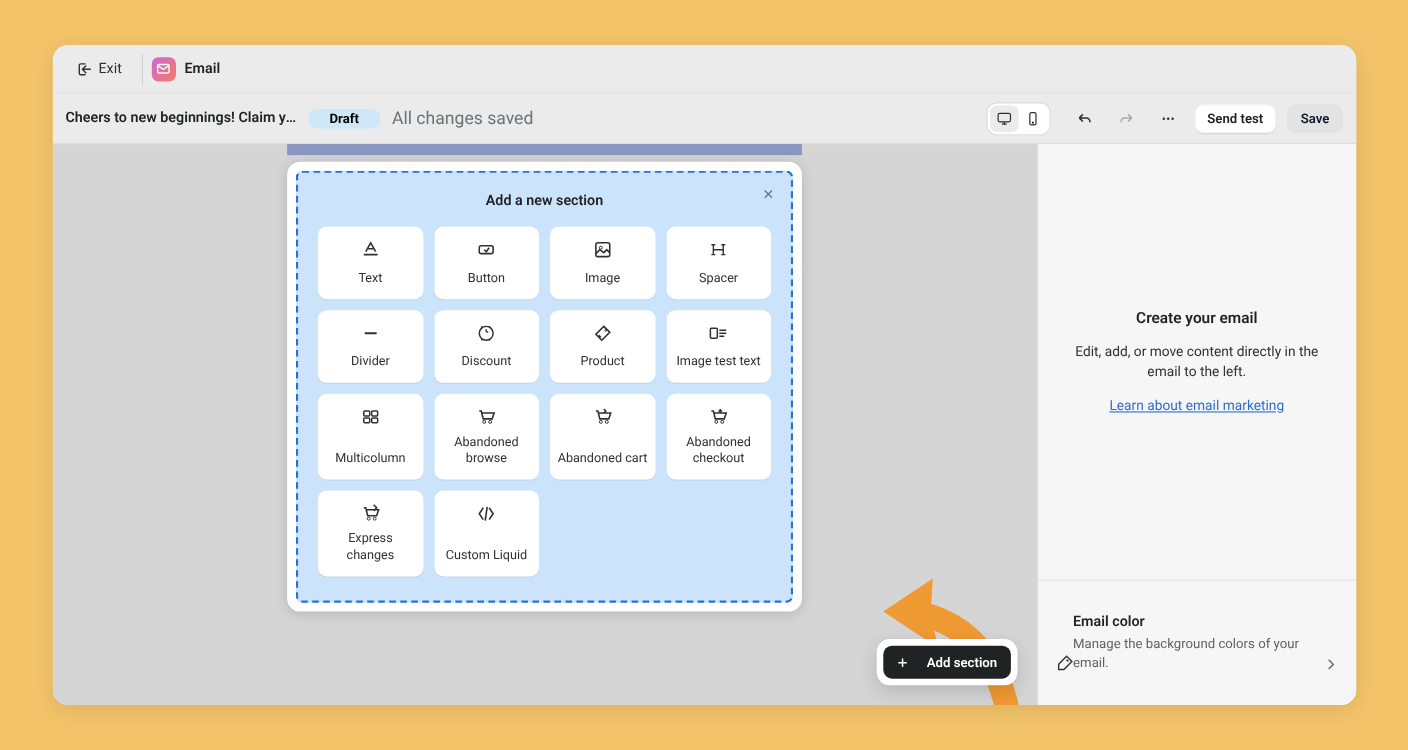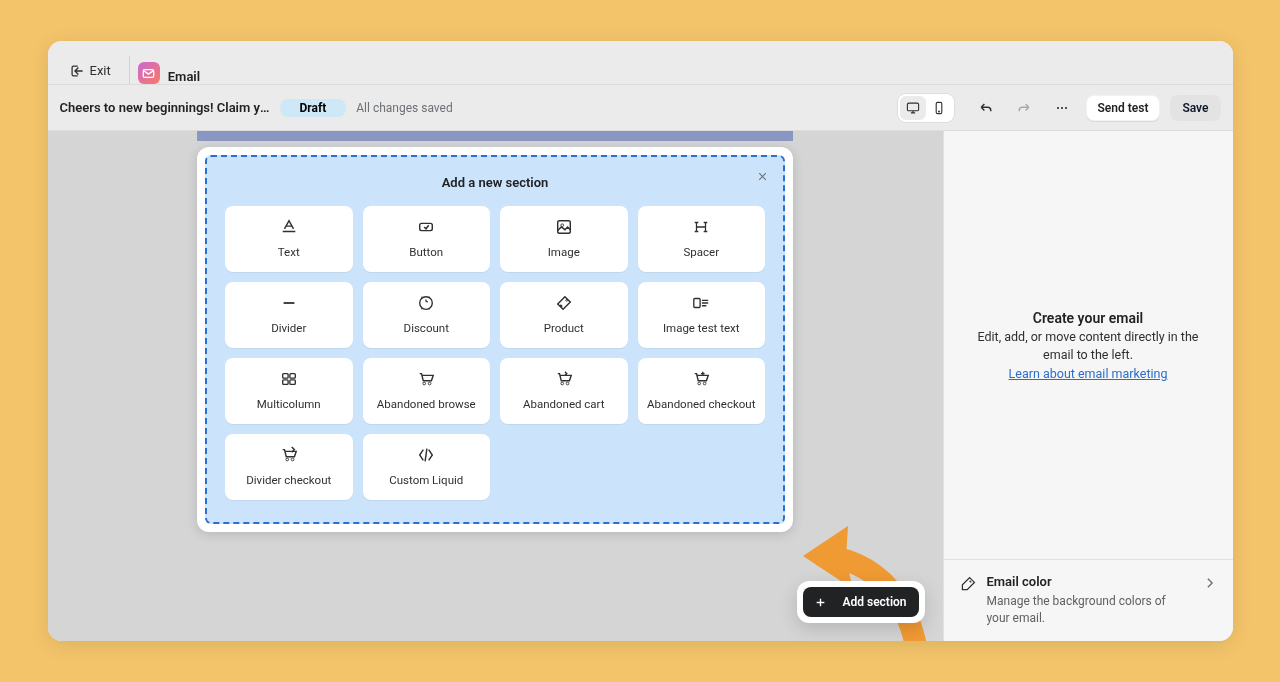--- a/index.html
+++ b/index.html
@@ -7,7 +7,7 @@
 .window{width:1185px;height:600px;background:#f1f1f1;border-radius:14px;overflow:hidden;box-shadow:0 4px 20px rgba(0,0,0,0.1);display:flex;flex-direction:column}
 
 
-.topbar{height:44px;background:#ebebeb;display:flex;align-items:flex-end;padding:0 12px;border-bottom:1px solid #ddd}
+.topbar{height:44px;background:#ebebeb;display:flex;align-items:center;padding:0 12px;border-bottom:1px solid #ddd}
 .exit-btn{display:flex;align-items:center;gap:6px;padding:6px 10px;border-radius:8px;cursor:pointer;color:#303030}
 .vr{width:1px;height:28px;background:#d1d1d1;margin:0 8px}
 .app-icon{width:22px;height:22px;border-radius:6px;background:linear-gradient(135deg,#c969d6,#fa7a5f);display:flex;align-items:center;justify-content:center}

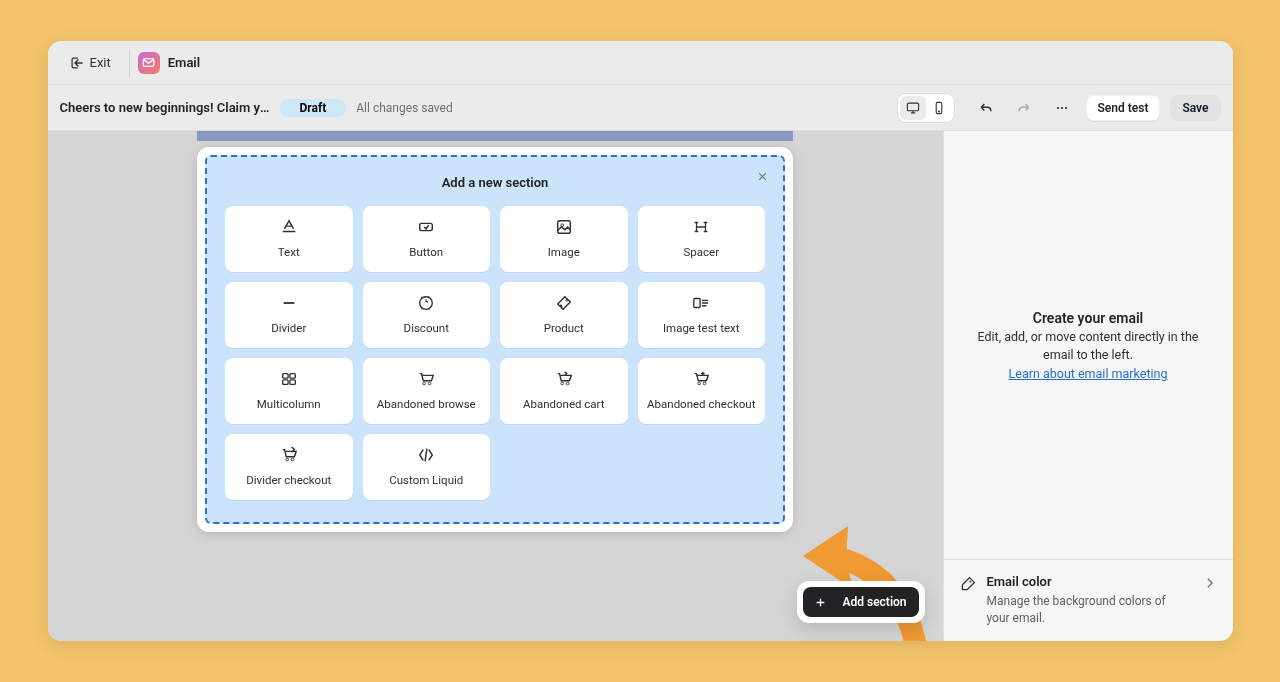--- a/index.html
+++ b/index.html
@@ -17,7 +17,7 @@
 .subbar{height:46px;background:#ebebeb;display:flex;align-items:center;padding:0 12px;border-bottom:1px solid #ddd;gap:10px}
 .subject{font-weight:650;max-width:210px;white-space:nowrap;overflow:hidden;text-overflow:ellipsis}
 .badge{background:#cfe8f7;color:#000000;padding:2px 20px;border-radius:8px;font-size:12px;font-weight:700}
-.saved{color:#6d7175;font-size:12px}
+.saved{color:#6d7175;font-size:16px}
 .spacer{flex:1}
 .iconbtn{width:28px;height:28px;border-radius:8px;display:flex;align-items:center;justify-content:center;cursor:pointer}
 .pillbtn{padding:6px 12px;border-radius:8px;font-weight:600;cursor:pointer;font-size:12px}

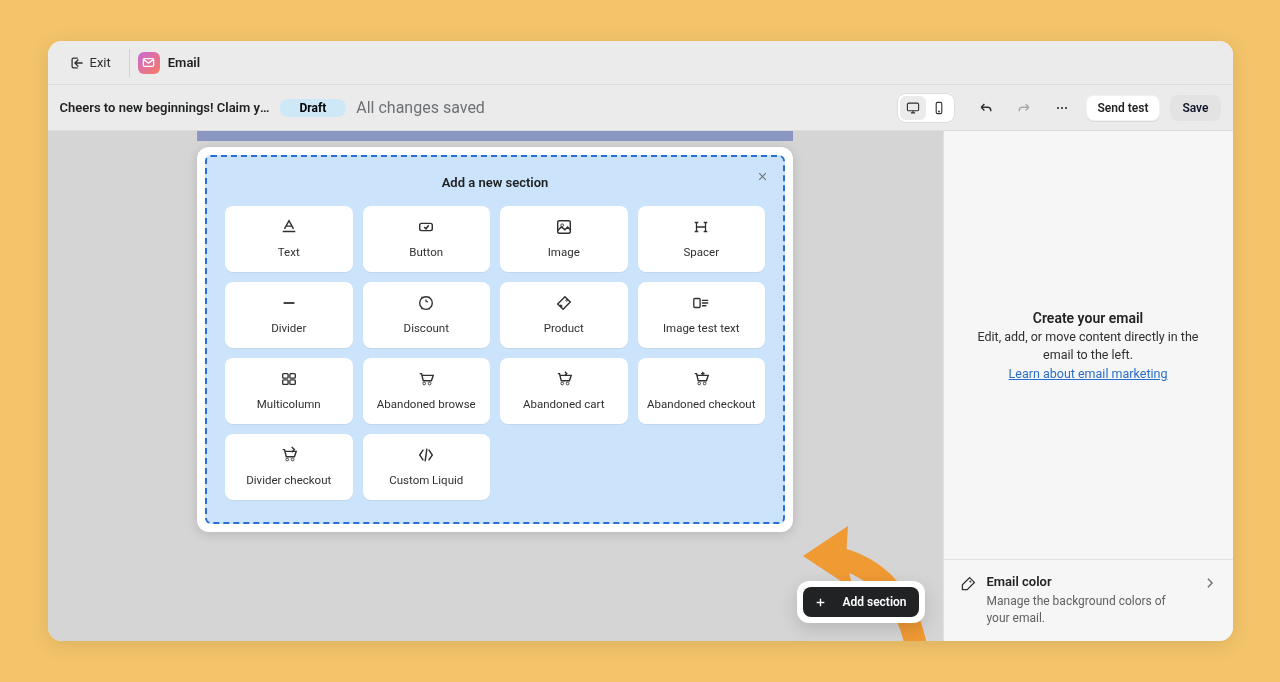--- a/index.html
+++ b/index.html
@@ -30,7 +30,7 @@
 
 .content{flex:1;display:flex;overflow:hidden;position:relative}
 .canvas{flex:1;background:#d5d5d5;position:relative;overflow:hidden}
-.email-body{position:absolute;left:50%;transform:translateX(-50%);top:-20px;width:596px}
+.email-body{position:absolute;left:50%;transform:translateX(-50%);top:-20px;width:468px}
 .email-header{background:#8b97c3;height:30px}
 .section-card{background:#fff;border-radius:12px;box-shadow:0 2px 12px rgba(0,0,0,.15);padding:8px;margin-top:6px}
 .section-inner{background:#cbe4fb;border:2px dashed #2a6fd6;border-radius:6px;padding:18px 18px 22px;position:relative}

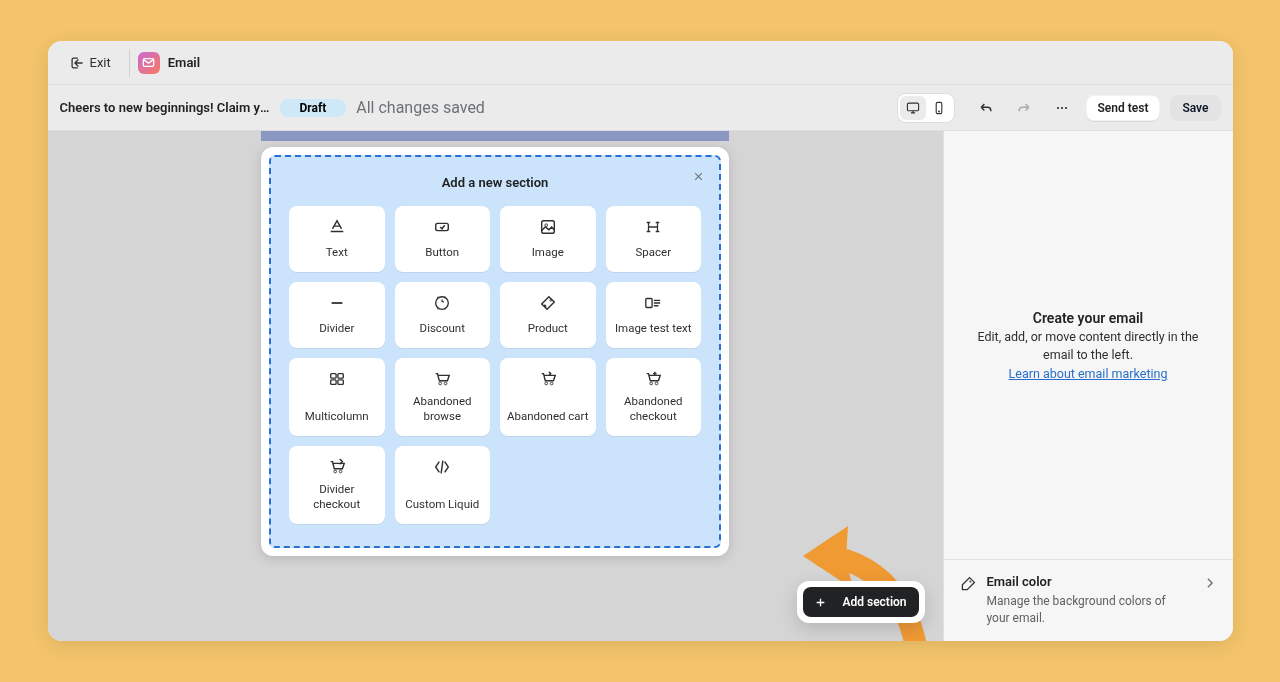--- a/index.html
+++ b/index.html
@@ -49,7 +49,7 @@
 
 
 .rpanel{width:290px;background:#f6f6f6;border-left:1px solid #e1e1e1;display:flex;flex-direction:column;overflow:hidden}
-.rpanel-main{flex:1;display:flex;flex-direction:column;justify-content:center;padding:24px;text-align:center;gap:2px}
+.rpanel-main{flex:1;display:flex;flex-direction:column;justify-content:center;padding:24px;text-align:center;gap:14px}
 .rpanel-main h3{font-size:14px;font-weight:650}
 .rpanel-main p{font-size:12.5px;color:#303030;line-height:1.45}
 .rpanel-main a{color:#2a6ecb;font-size:12.5px;text-decoration:underline;cursor:pointer}

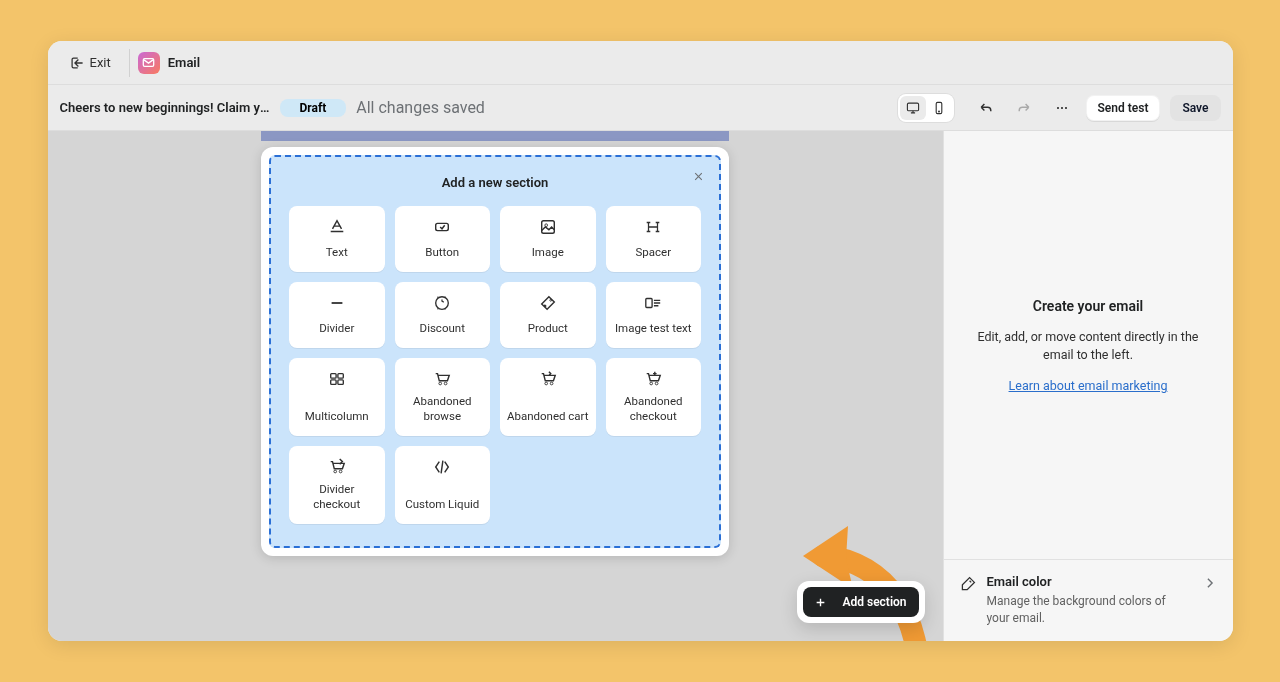--- a/index.html
+++ b/index.html
@@ -232,7 +232,7 @@
                     <path d="M3 4h2l2 8h9l2-6H6" stroke-width="1.6"></path>
                     <path d="M13 1l3 3-3 3" stroke-width="1.6"></path>
                   </svg>
-                  <div class="tile-label">Divider checkout</div>
+                  <div class="tile-label">Express changes</div>
                 </div>
                 <div class="tile">
                   <svg width="18" height="18" viewBox="0 0 20 20" fill="none" stroke="currentColor">

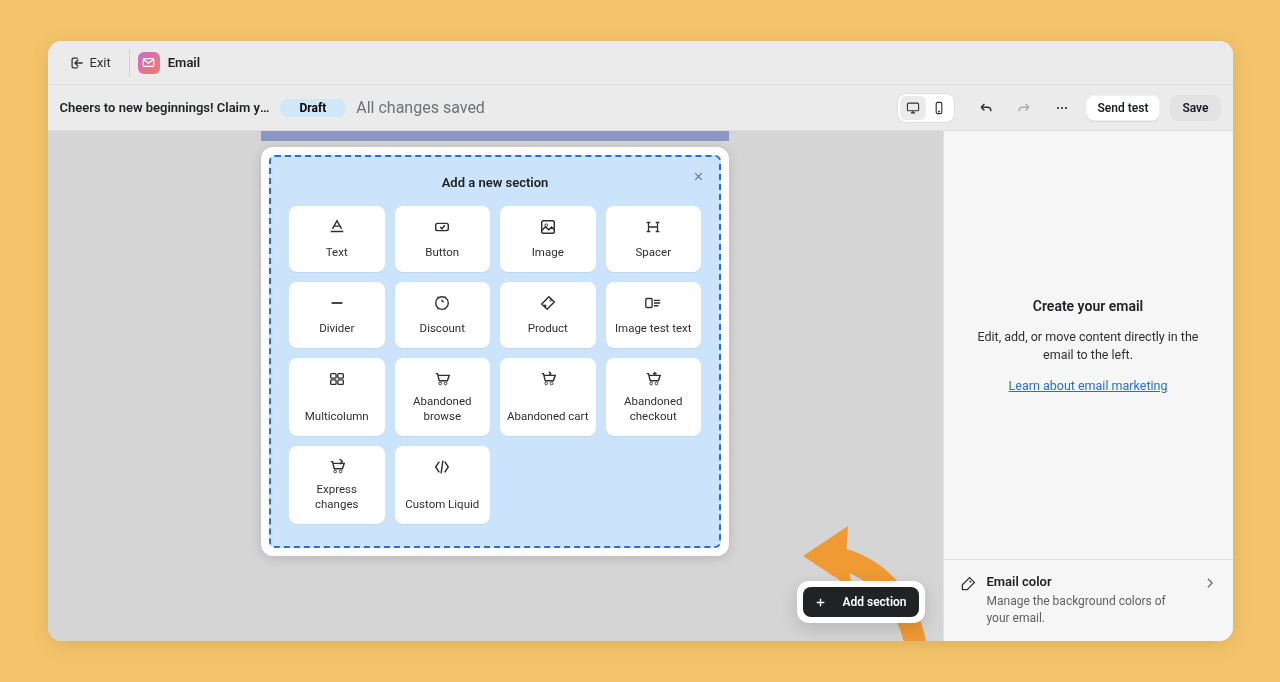--- a/index.html
+++ b/index.html
@@ -53,7 +53,7 @@
 .rpanel-main h3{font-size:14px;font-weight:650}
 .rpanel-main p{font-size:12.5px;color:#303030;line-height:1.45}
 .rpanel-main a{color:#2a6ecb;font-size:12.5px;text-decoration:underline;cursor:pointer}
-.rpanel-bottom{border-top:1px solid #e1e1e1;padding:14px 16px;display:flex;gap:11px;align-items:flex-start;cursor:pointer}
+.rpanel-bottom{border-top:1px solid #e1e1e1;padding:30px 16px;display:flex;gap:0;align-items:flex-end;cursor:pointer}
 .rpanel-bottom .txt{flex:1}
 .rpanel-bottom .ttl{font-size:13px;font-weight:600;margin-bottom:4px}
 .rpanel-bottom .sub{font-size:12px;color:#616161;line-height:1.4}

